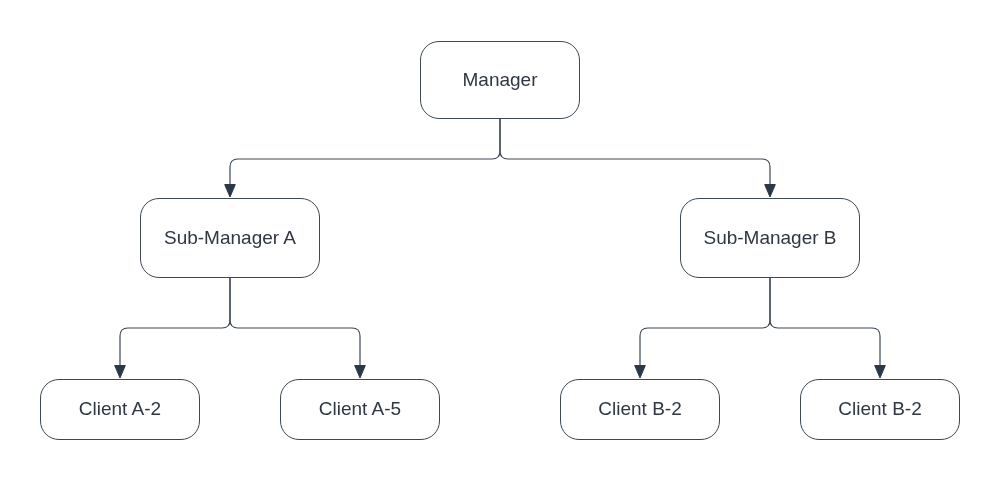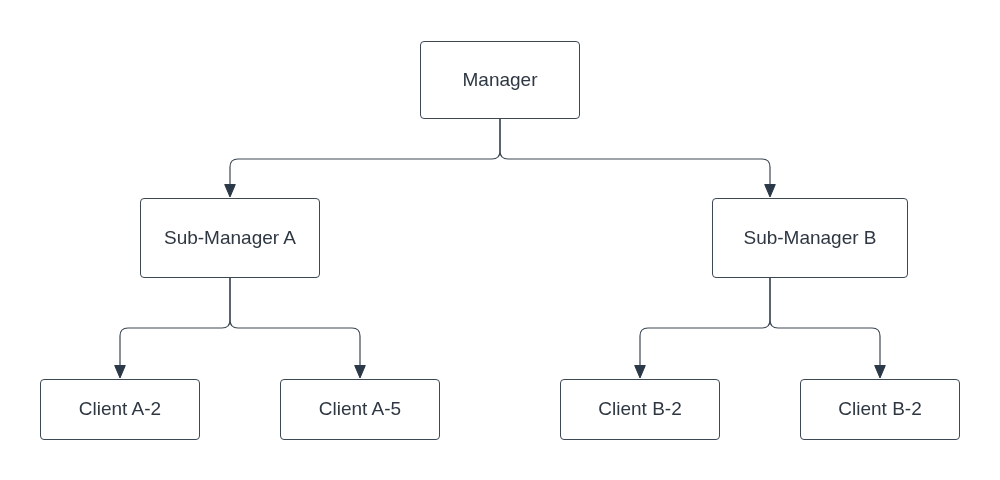--- a/index.html
+++ b/index.html
@@ -38,7 +38,7 @@
     box-sizing: border-box;
     background: #ffffff;
     border: 1px solid #3d4855;
-    border-radius: 4px;
+    border-radius: 19px;
     display: flex;
     align-items: center;
     justify-content: center;

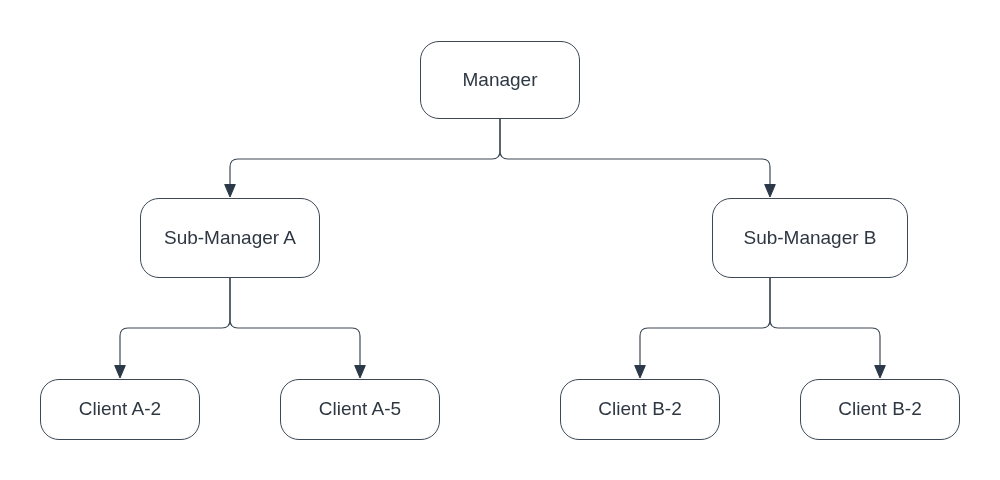--- a/index.html
+++ b/index.html
@@ -50,7 +50,7 @@
   }
   .node-manager   { left: 420px; top: 41px;  width: 160px; height: 78px; }
   .node-sub-a     { left: 140px; top: 198px; width: 180px; height: 80px; }
-  .node-sub-b     { left: 712px; top: 198px; width: 196px; height: 80px; }
+  .node-sub-b     { left: 680px; top: 198px; width: 180px; height: 80px; }
   .node-client-a1 { left: 40px;  top: 379px; width: 160px; height: 61px; }
   .node-client-a2 { left: 280px; top: 379px; width: 160px; height: 61px; }
   .node-client-b1 { left: 560px; top: 379px; width: 160px; height: 61px; }

